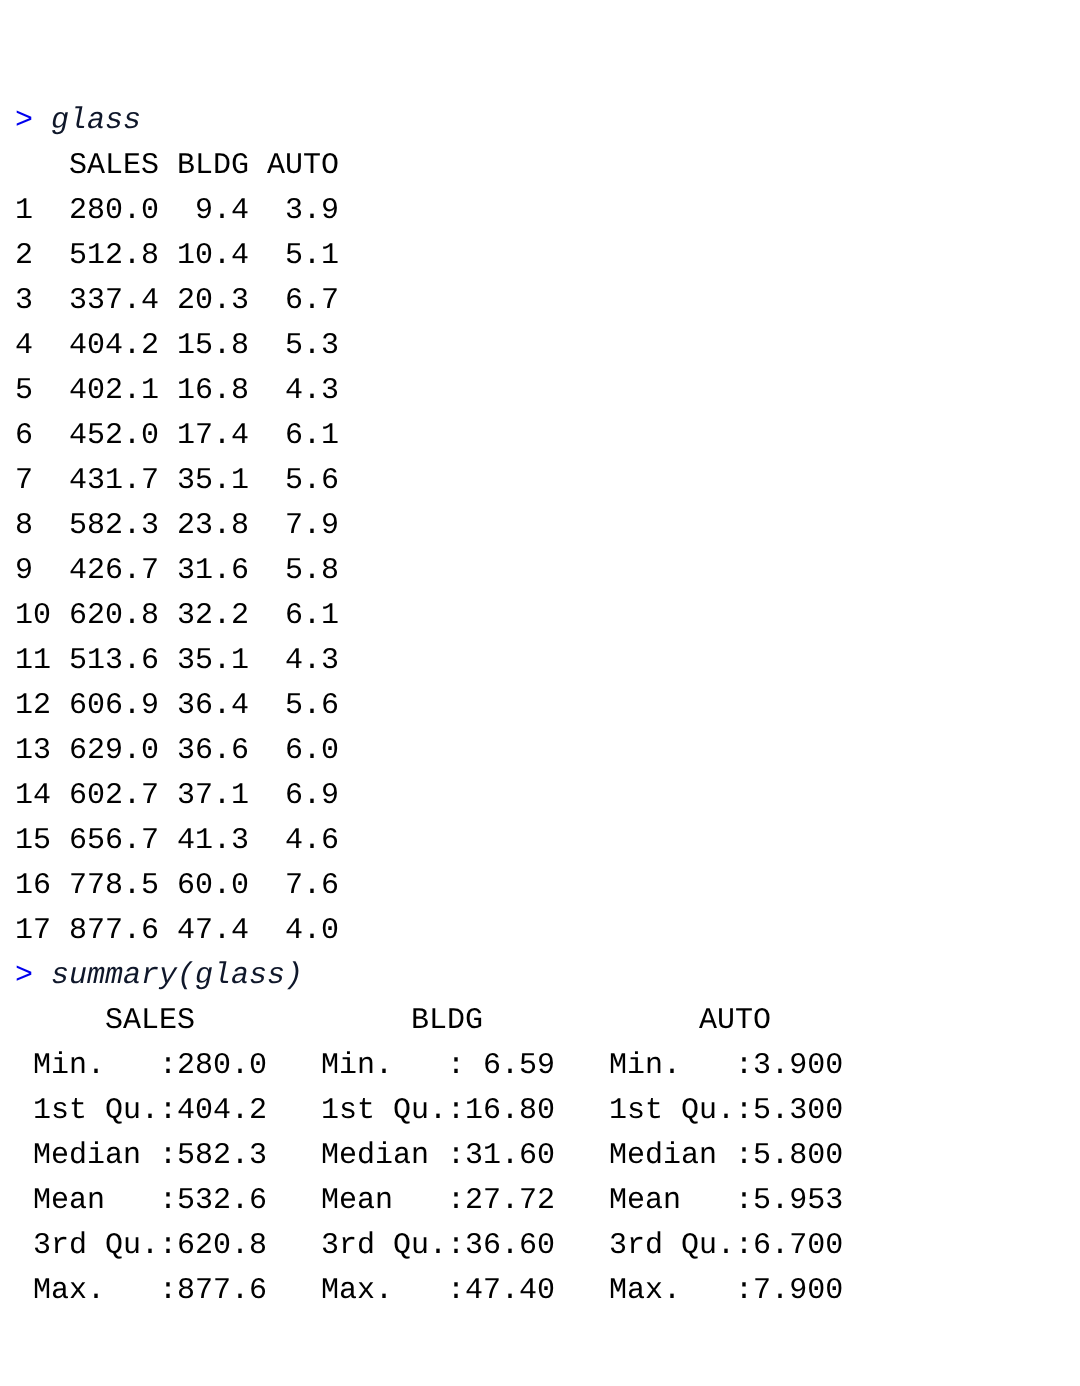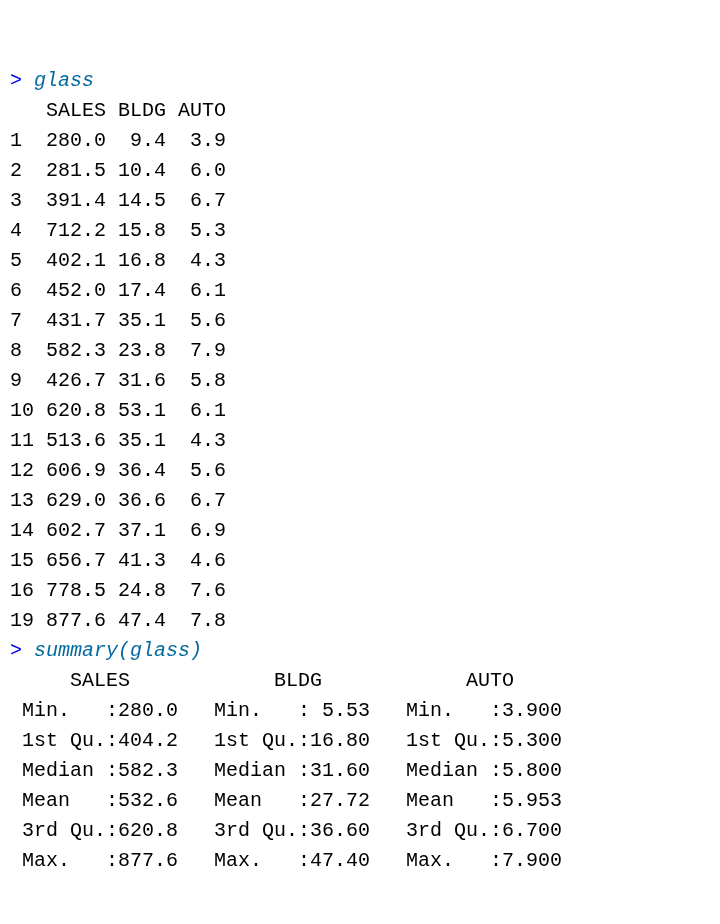--- a/index.html
+++ b/index.html
@@ -13,7 +13,7 @@
       white-space: pre;
     }
     .prompt { color: #0000ee; }
-    .cmd { color: #0369a1; font-style: italic; }
+    .cmd { color: #0f172a; font-style: italic; }
   </style>
 </head>
 <body>

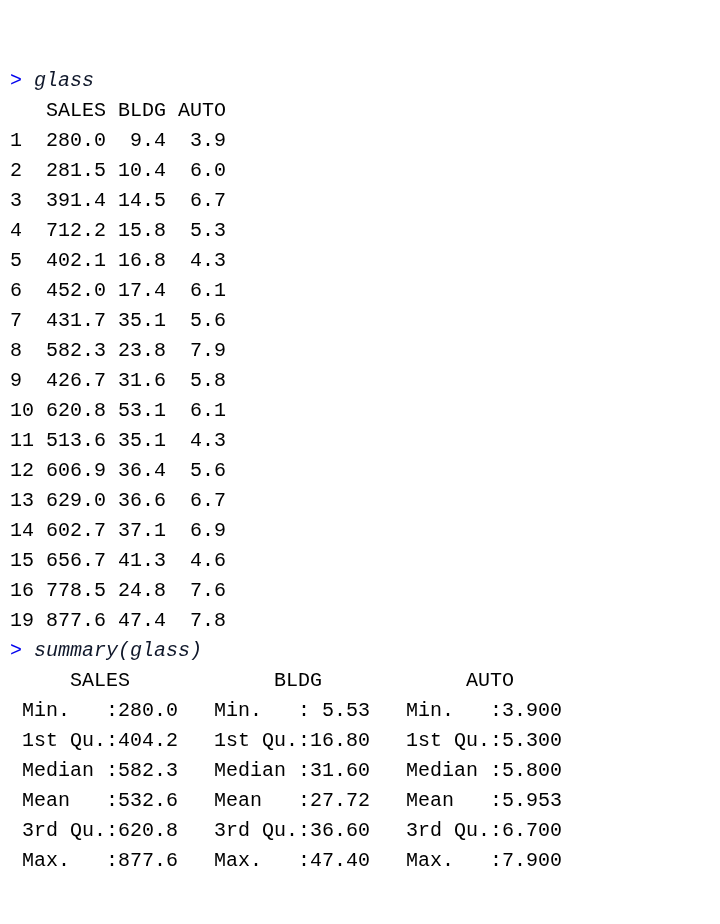--- a/index.html
+++ b/index.html
@@ -21,7 +21,7 @@
 <div><span class="prompt">&gt; </span><span class="cmd">glass</span>
 <span>   SALES BLDG AUTO</span>
 <span>1  280.0  9.4  3.9</span>
-<span>2  281.5 10.4  6.0</span>
+<span>2  512.8 10.4  5.1</span>
 <span>3  391.4 14.5  6.7</span>
 <span>4  712.2 15.8  5.3</span>
 <span>5  402.1 16.8  4.3</span>

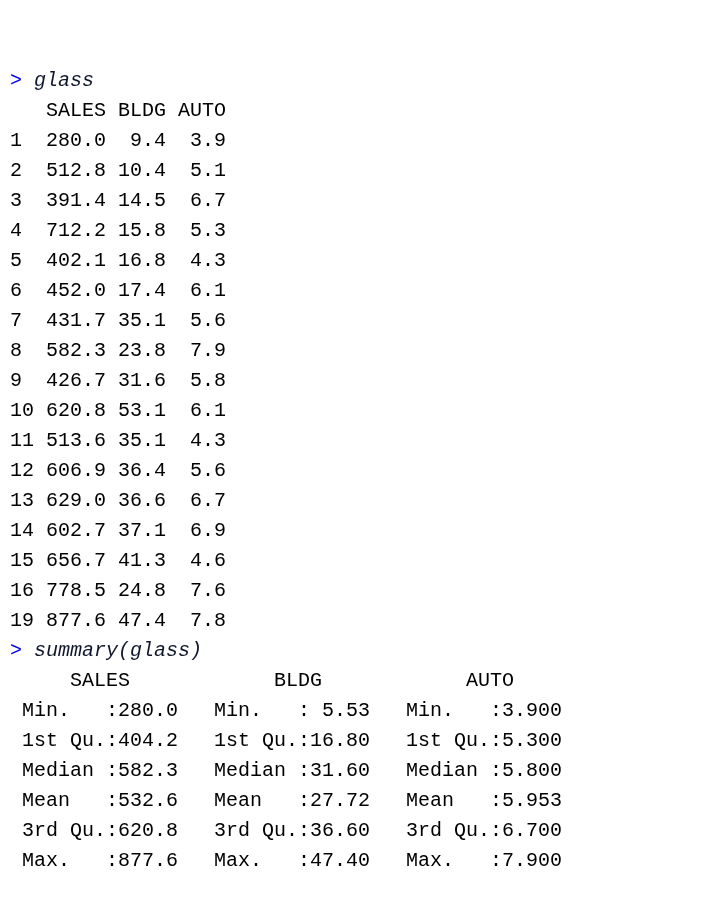--- a/index.html
+++ b/index.html
@@ -22,7 +22,7 @@
 <span>   SALES BLDG AUTO</span>
 <span>1  280.0  9.4  3.9</span>
 <span>2  512.8 10.4  5.1</span>
-<span>3  391.4 14.5  6.7</span>
+<span>3  337.4 20.3  6.7</span>
 <span>4  712.2 15.8  5.3</span>
 <span>5  402.1 16.8  4.3</span>
 <span>6  452.0 17.4  6.1</span>

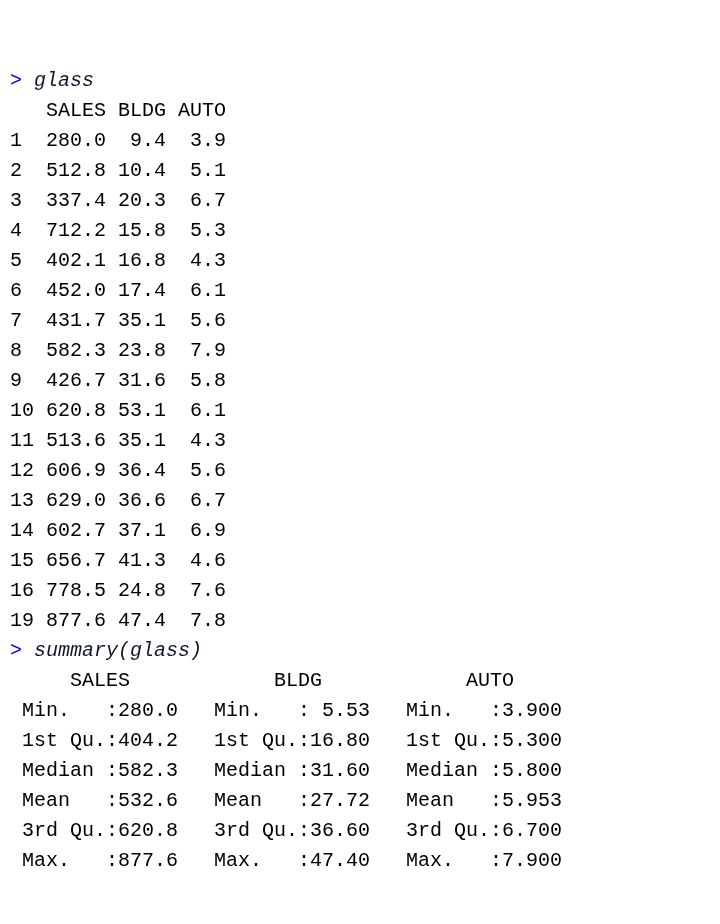--- a/index.html
+++ b/index.html
@@ -23,7 +23,7 @@
 <span>1  280.0  9.4  3.9</span>
 <span>2  512.8 10.4  5.1</span>
 <span>3  337.4 20.3  6.7</span>
-<span>4  712.2 15.8  5.3</span>
+<span>4  404.2 15.8  5.3</span>
 <span>5  402.1 16.8  4.3</span>
 <span>6  452.0 17.4  6.1</span>
 <span>7  431.7 35.1  5.6</span>

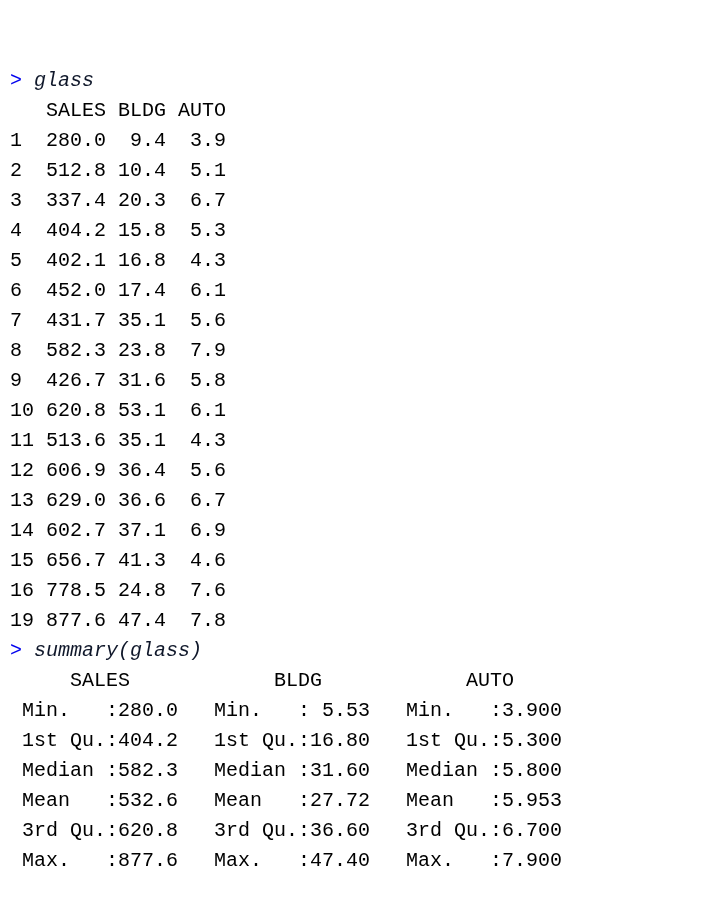--- a/index.html
+++ b/index.html
@@ -29,7 +29,7 @@
 <span>7  431.7 35.1  5.6</span>
 <span>8  582.3 23.8  7.9</span>
 <span>9  426.7 31.6  5.8</span>
-<span>10 620.8 53.1  6.1</span>
+<span>10 620.8 32.2  6.1</span>
 <span>11 513.6 35.1  4.3</span>
 <span>12 606.9 36.4  5.6</span>
 <span>13 629.0 36.6  6.7</span>

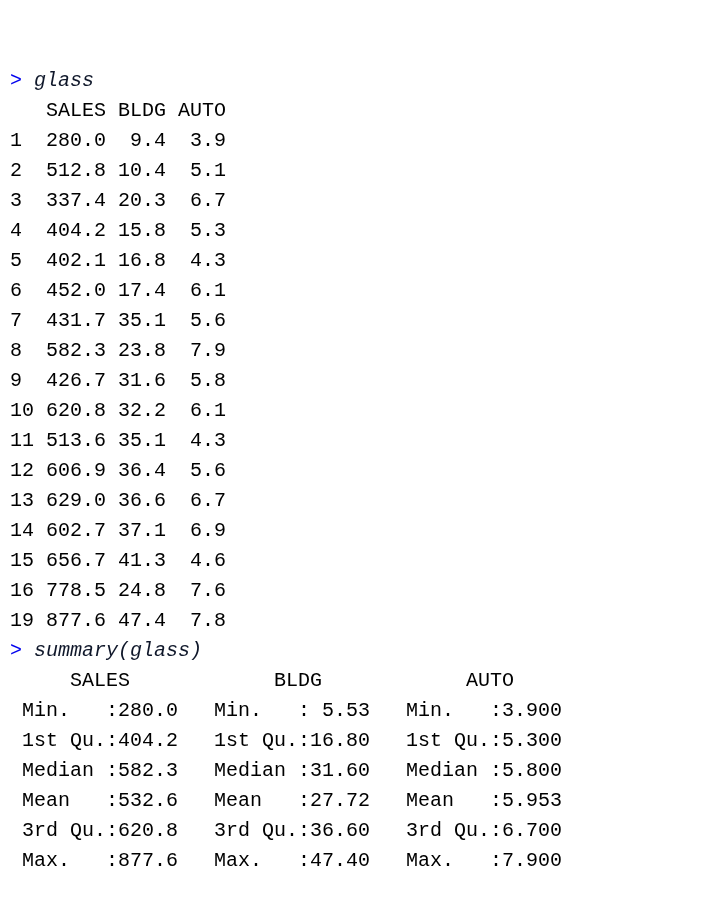--- a/index.html
+++ b/index.html
@@ -32,7 +32,7 @@
 <span>10 620.8 32.2  6.1</span>
 <span>11 513.6 35.1  4.3</span>
 <span>12 606.9 36.4  5.6</span>
-<span>13 629.0 36.6  6.7</span>
+<span>13 629.0 36.6  6.0</span>
 <span>14 602.7 37.1  6.9</span>
 <span>15 656.7 41.3  4.6</span>
 <span>16 778.5 24.8  7.6</span>

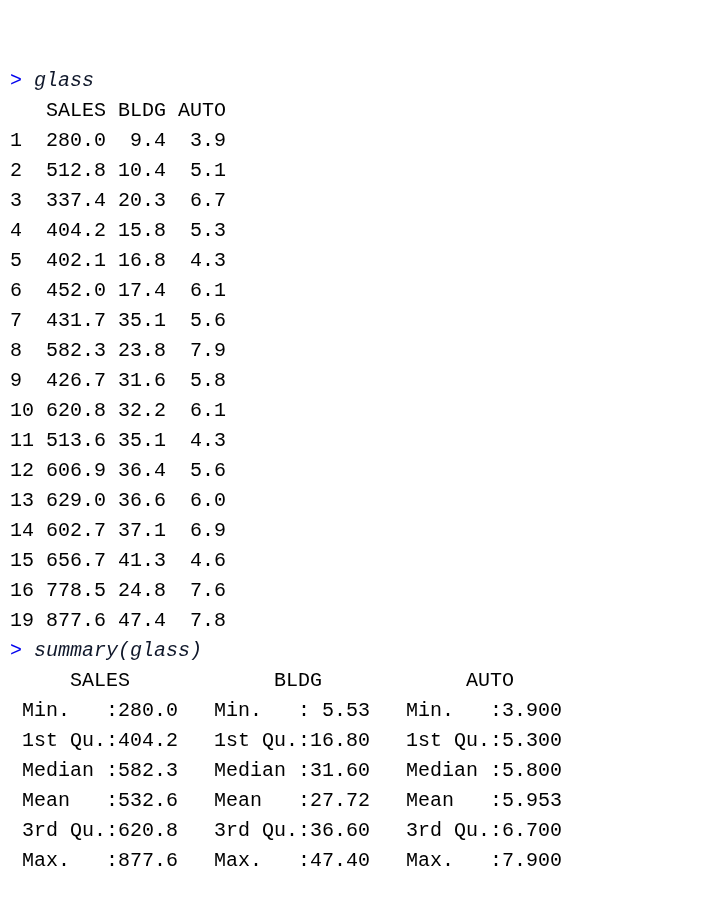--- a/index.html
+++ b/index.html
@@ -35,7 +35,7 @@
 <span>13 629.0 36.6  6.0</span>
 <span>14 602.7 37.1  6.9</span>
 <span>15 656.7 41.3  4.6</span>
-<span>16 778.5 24.8  7.6</span>
+<span>16 778.5 60.0  7.6</span>
 <span>19 877.6 47.4  7.8</span>
 <span class="prompt">&gt; </span><span class="cmd">summary(glass)</span>
 <span>     SALES            BLDG            AUTO      </span>

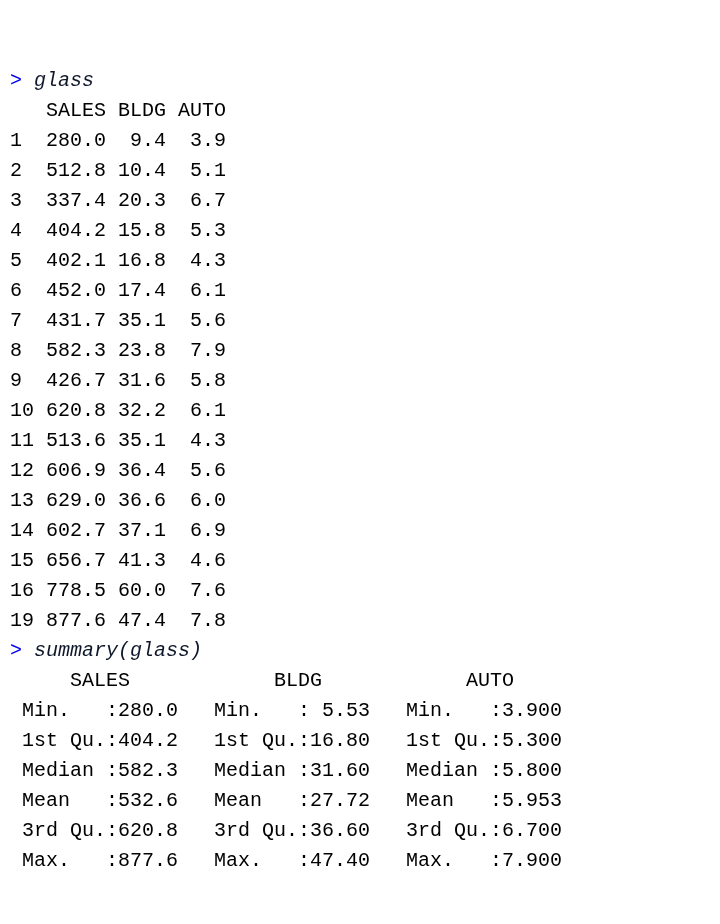--- a/index.html
+++ b/index.html
@@ -36,7 +36,7 @@
 <span>14 602.7 37.1  6.9</span>
 <span>15 656.7 41.3  4.6</span>
 <span>16 778.5 60.0  7.6</span>
-<span>19 877.6 47.4  7.8</span>
+<span>17 877.6 47.4  4.0</span>
 <span class="prompt">&gt; </span><span class="cmd">summary(glass)</span>
 <span>     SALES            BLDG            AUTO      </span>
 <span> Min.   :280.0   Min.   : 5.53   Min.   :3.900  </span>

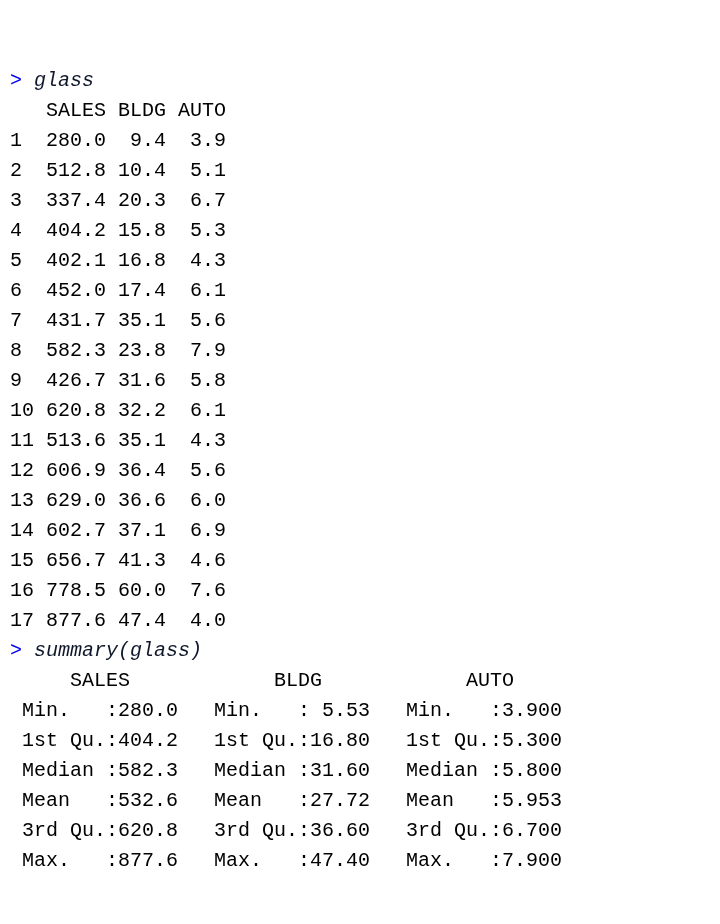--- a/index.html
+++ b/index.html
@@ -39,7 +39,7 @@
 <span>17 877.6 47.4  4.0</span>
 <span class="prompt">&gt; </span><span class="cmd">summary(glass)</span>
 <span>     SALES            BLDG            AUTO      </span>
-<span> Min.   :280.0   Min.   : 5.53   Min.   :3.900  </span>
+<span> Min.   :280.0   Min.   : 6.59   Min.   :3.900  </span>
 <span> 1st Qu.:404.2   1st Qu.:16.80   1st Qu.:5.300  </span>
 <span> Median :582.3   Median :31.60   Median :5.800  </span>
 <span> Mean   :532.6   Mean   :27.72   Mean   :5.953  </span>

